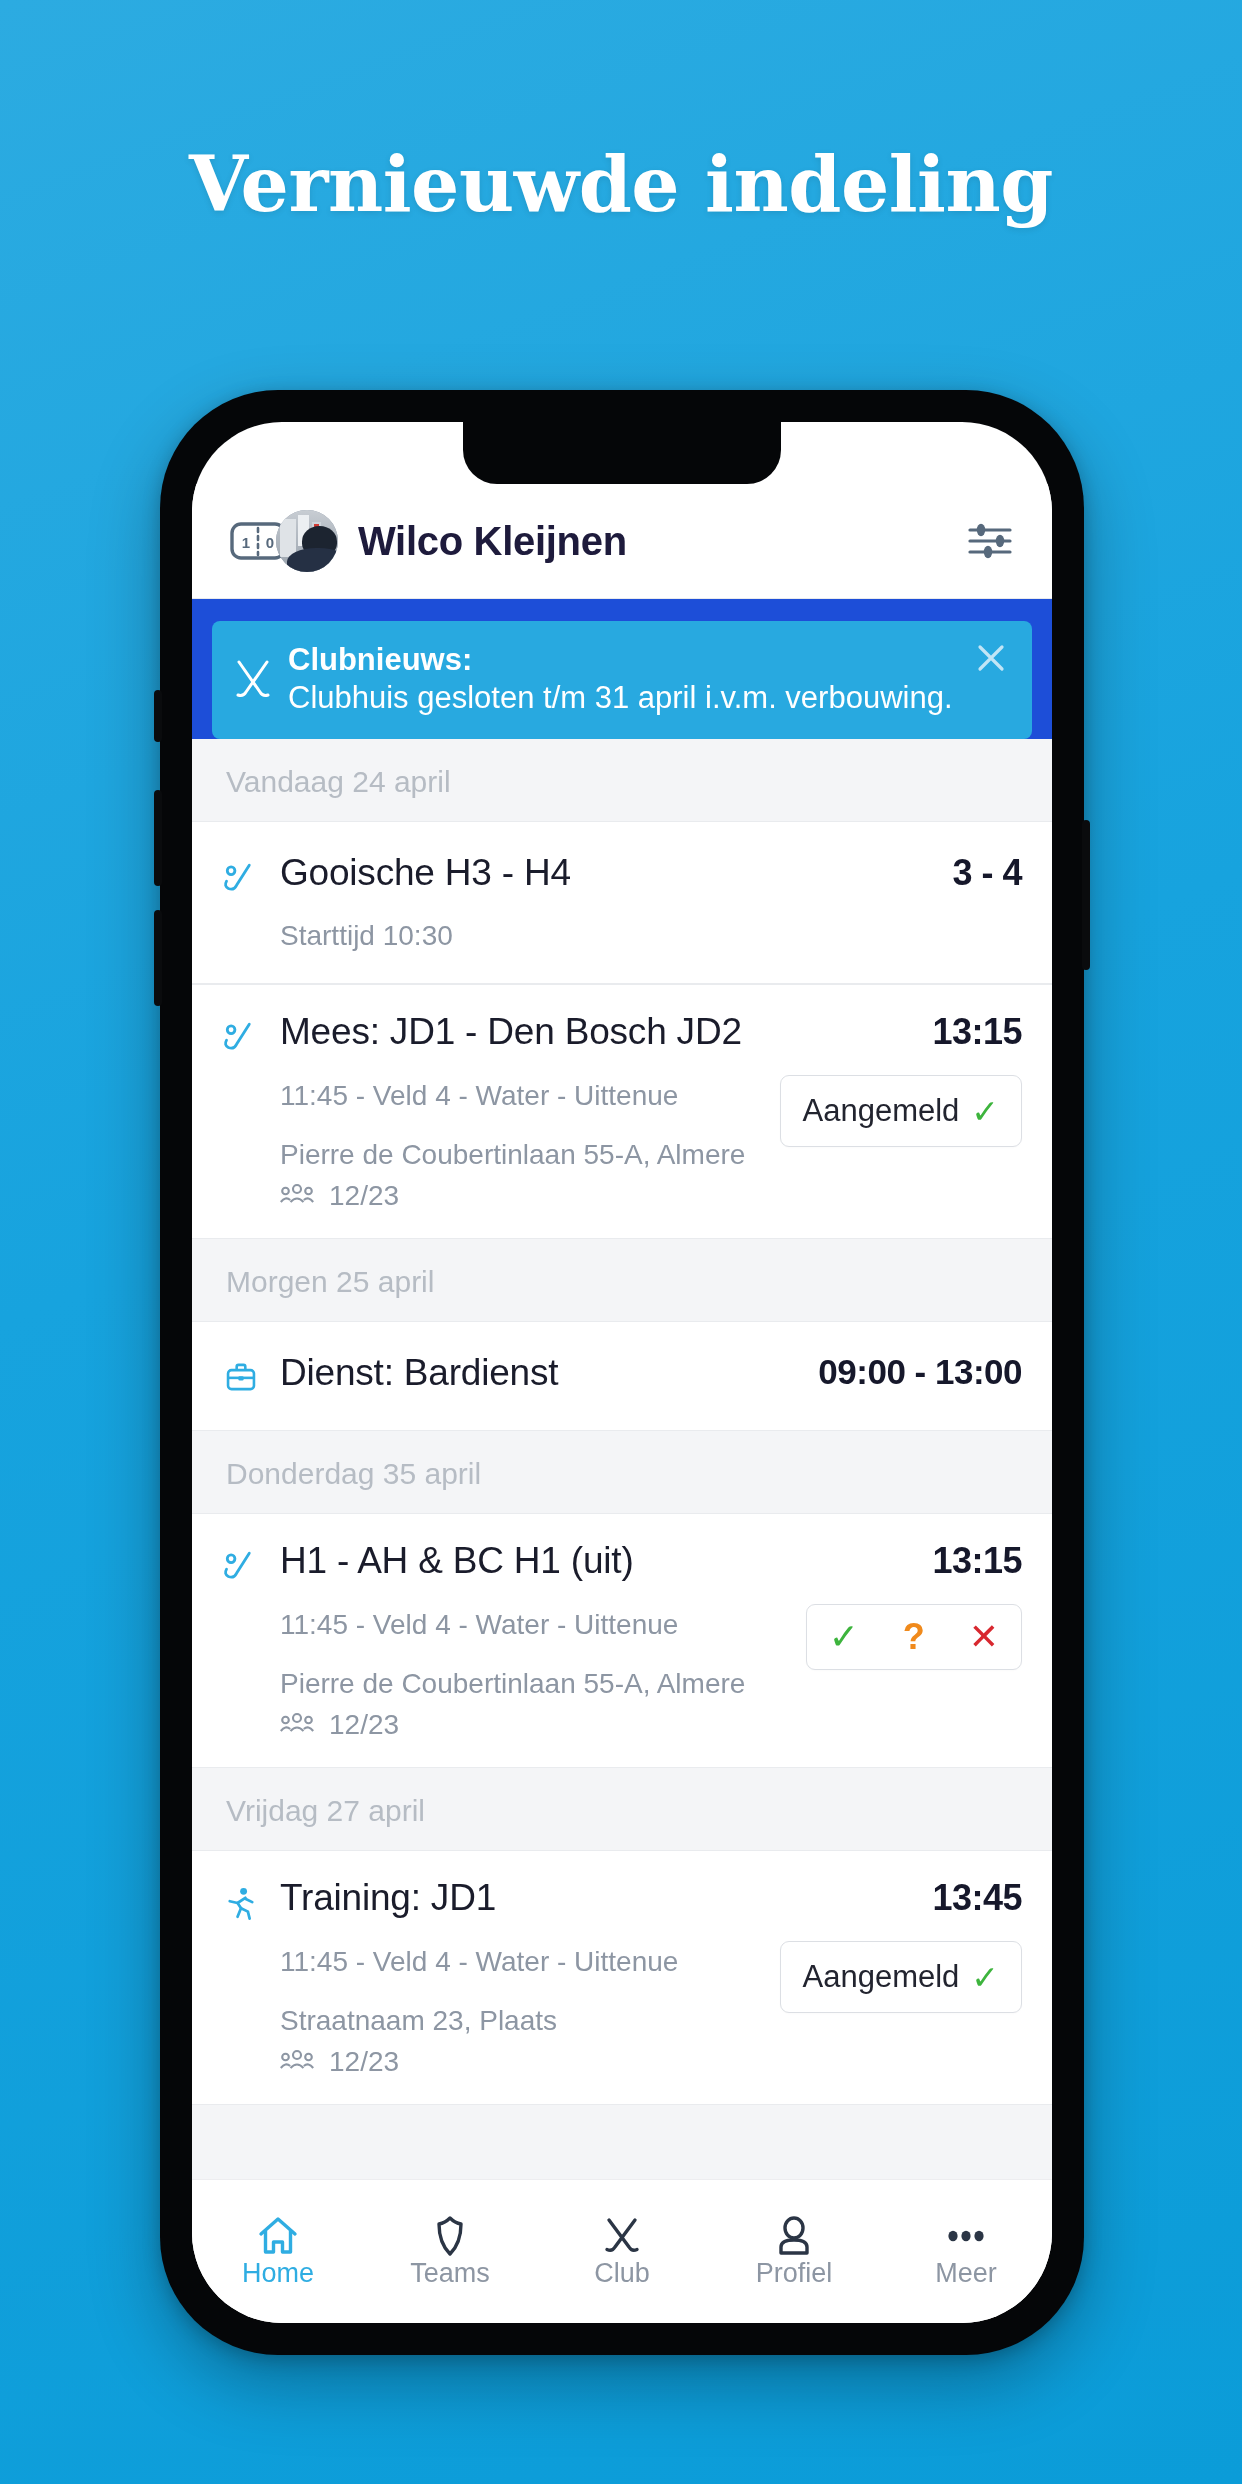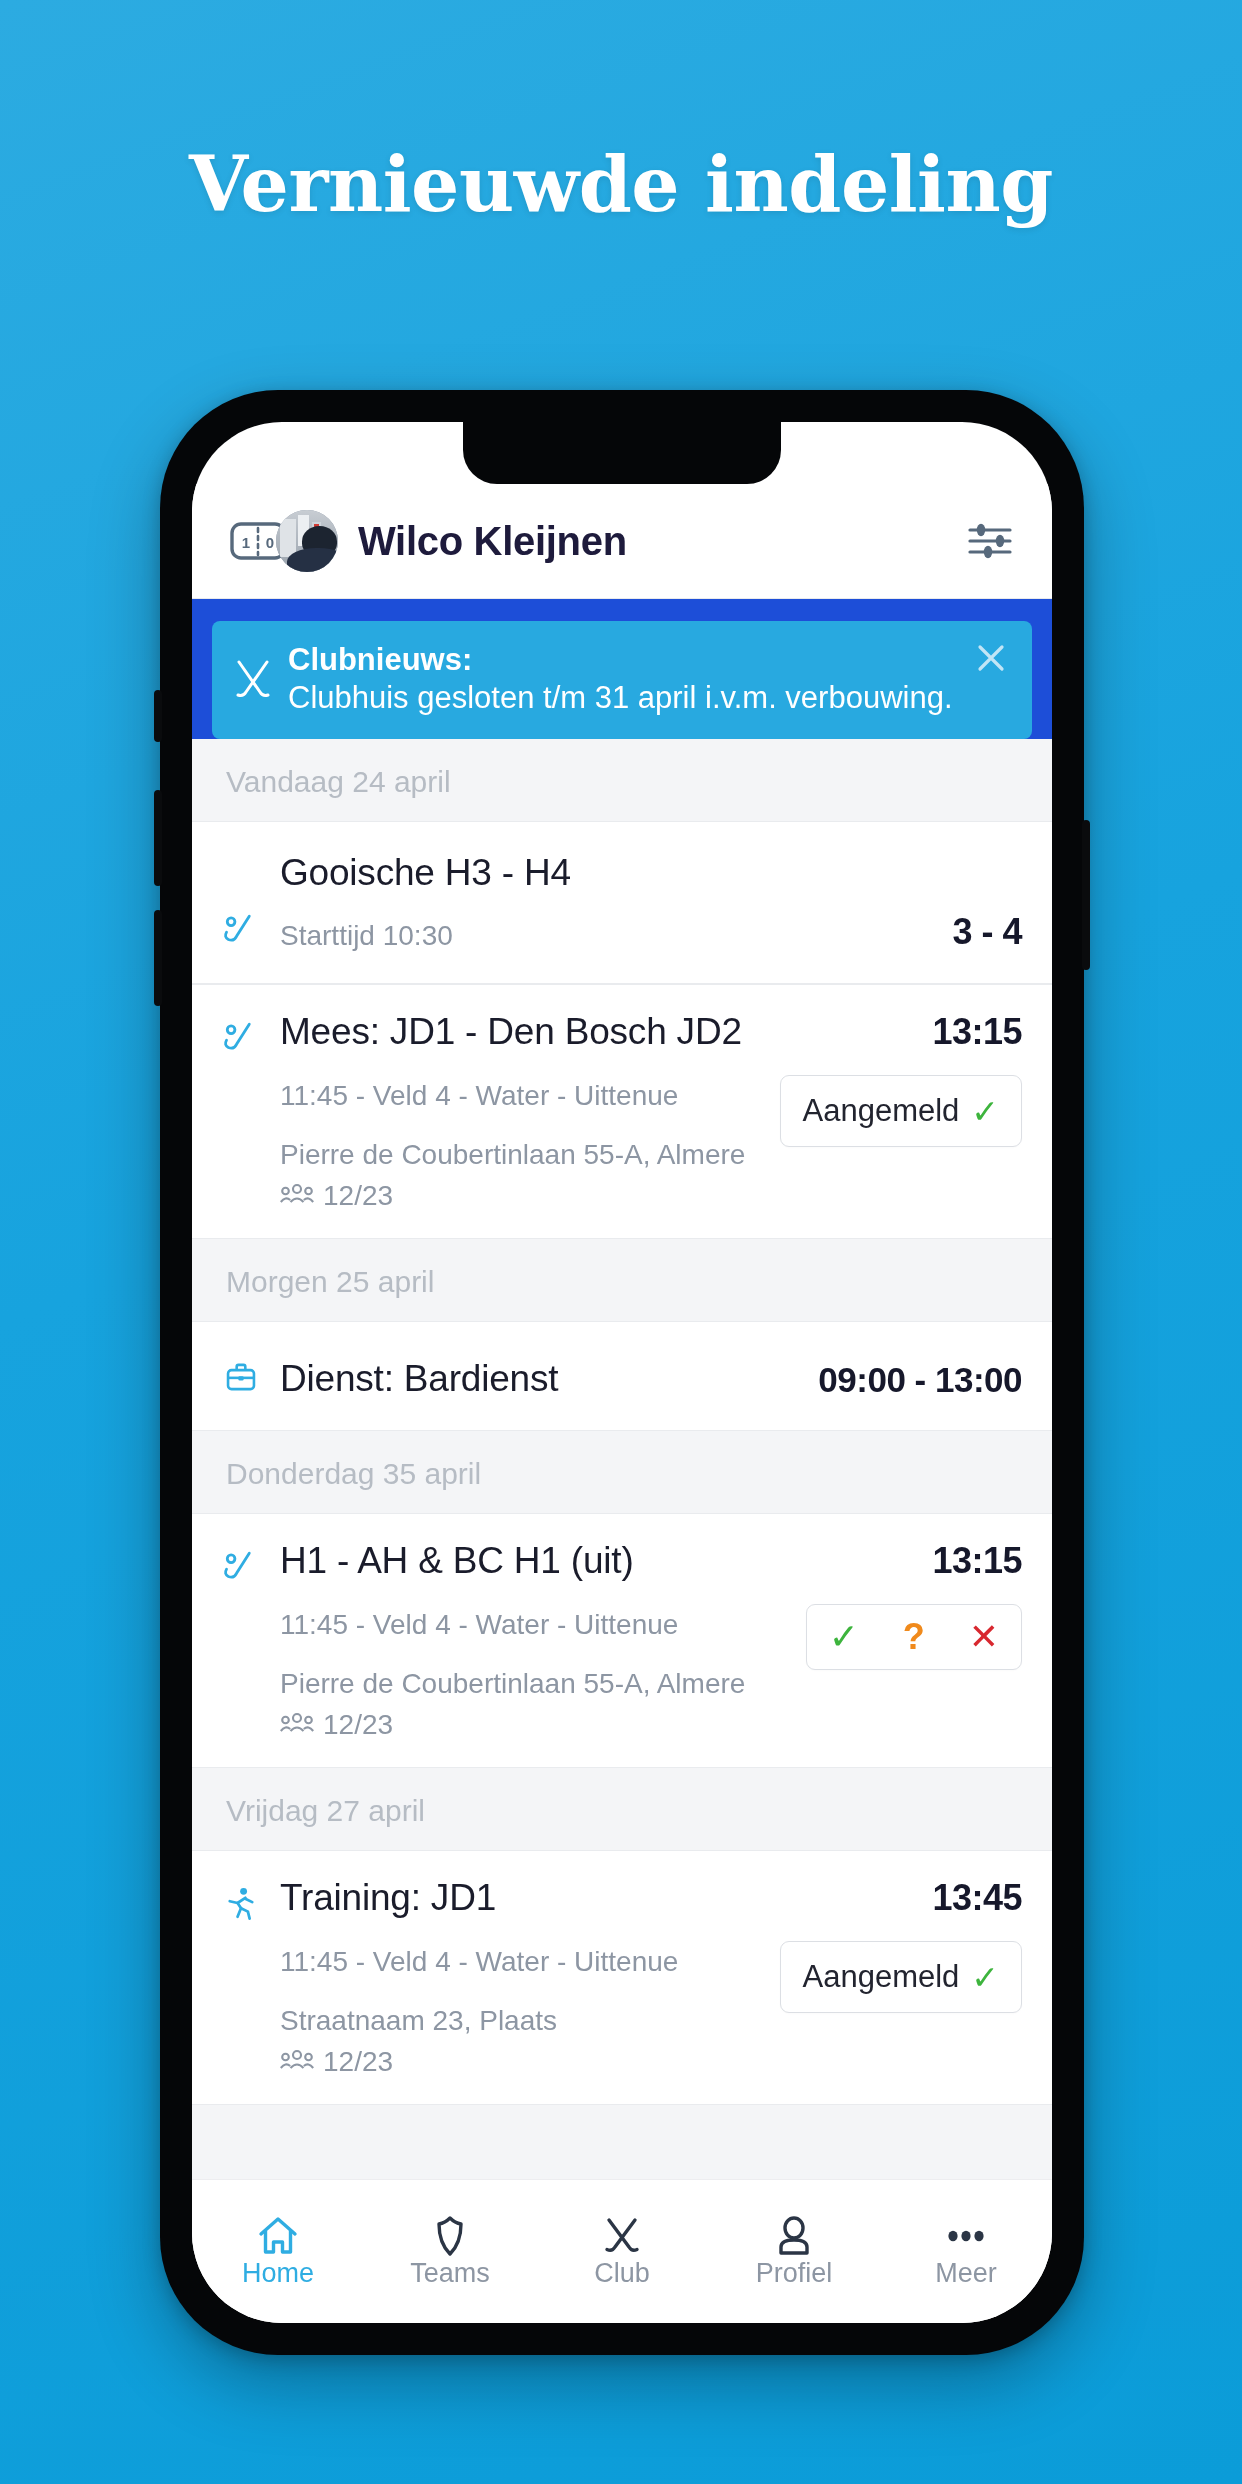--- a/index.html
+++ b/index.html
@@ -252,7 +252,7 @@
   .choice .maybe { color: #f08a1c; font-weight: 700; }
   .choice .no { color: #d8282f; }
 
-  .row-simple { align-items: flex-end; padding-top: 30px; padding-bottom: 30px; }
+  .row-simple { align-items: flex-start; padding-top: 30px; padding-bottom: 30px; }
 
   .tail-gap { height: 120px; background: #f4f5f7; }
 

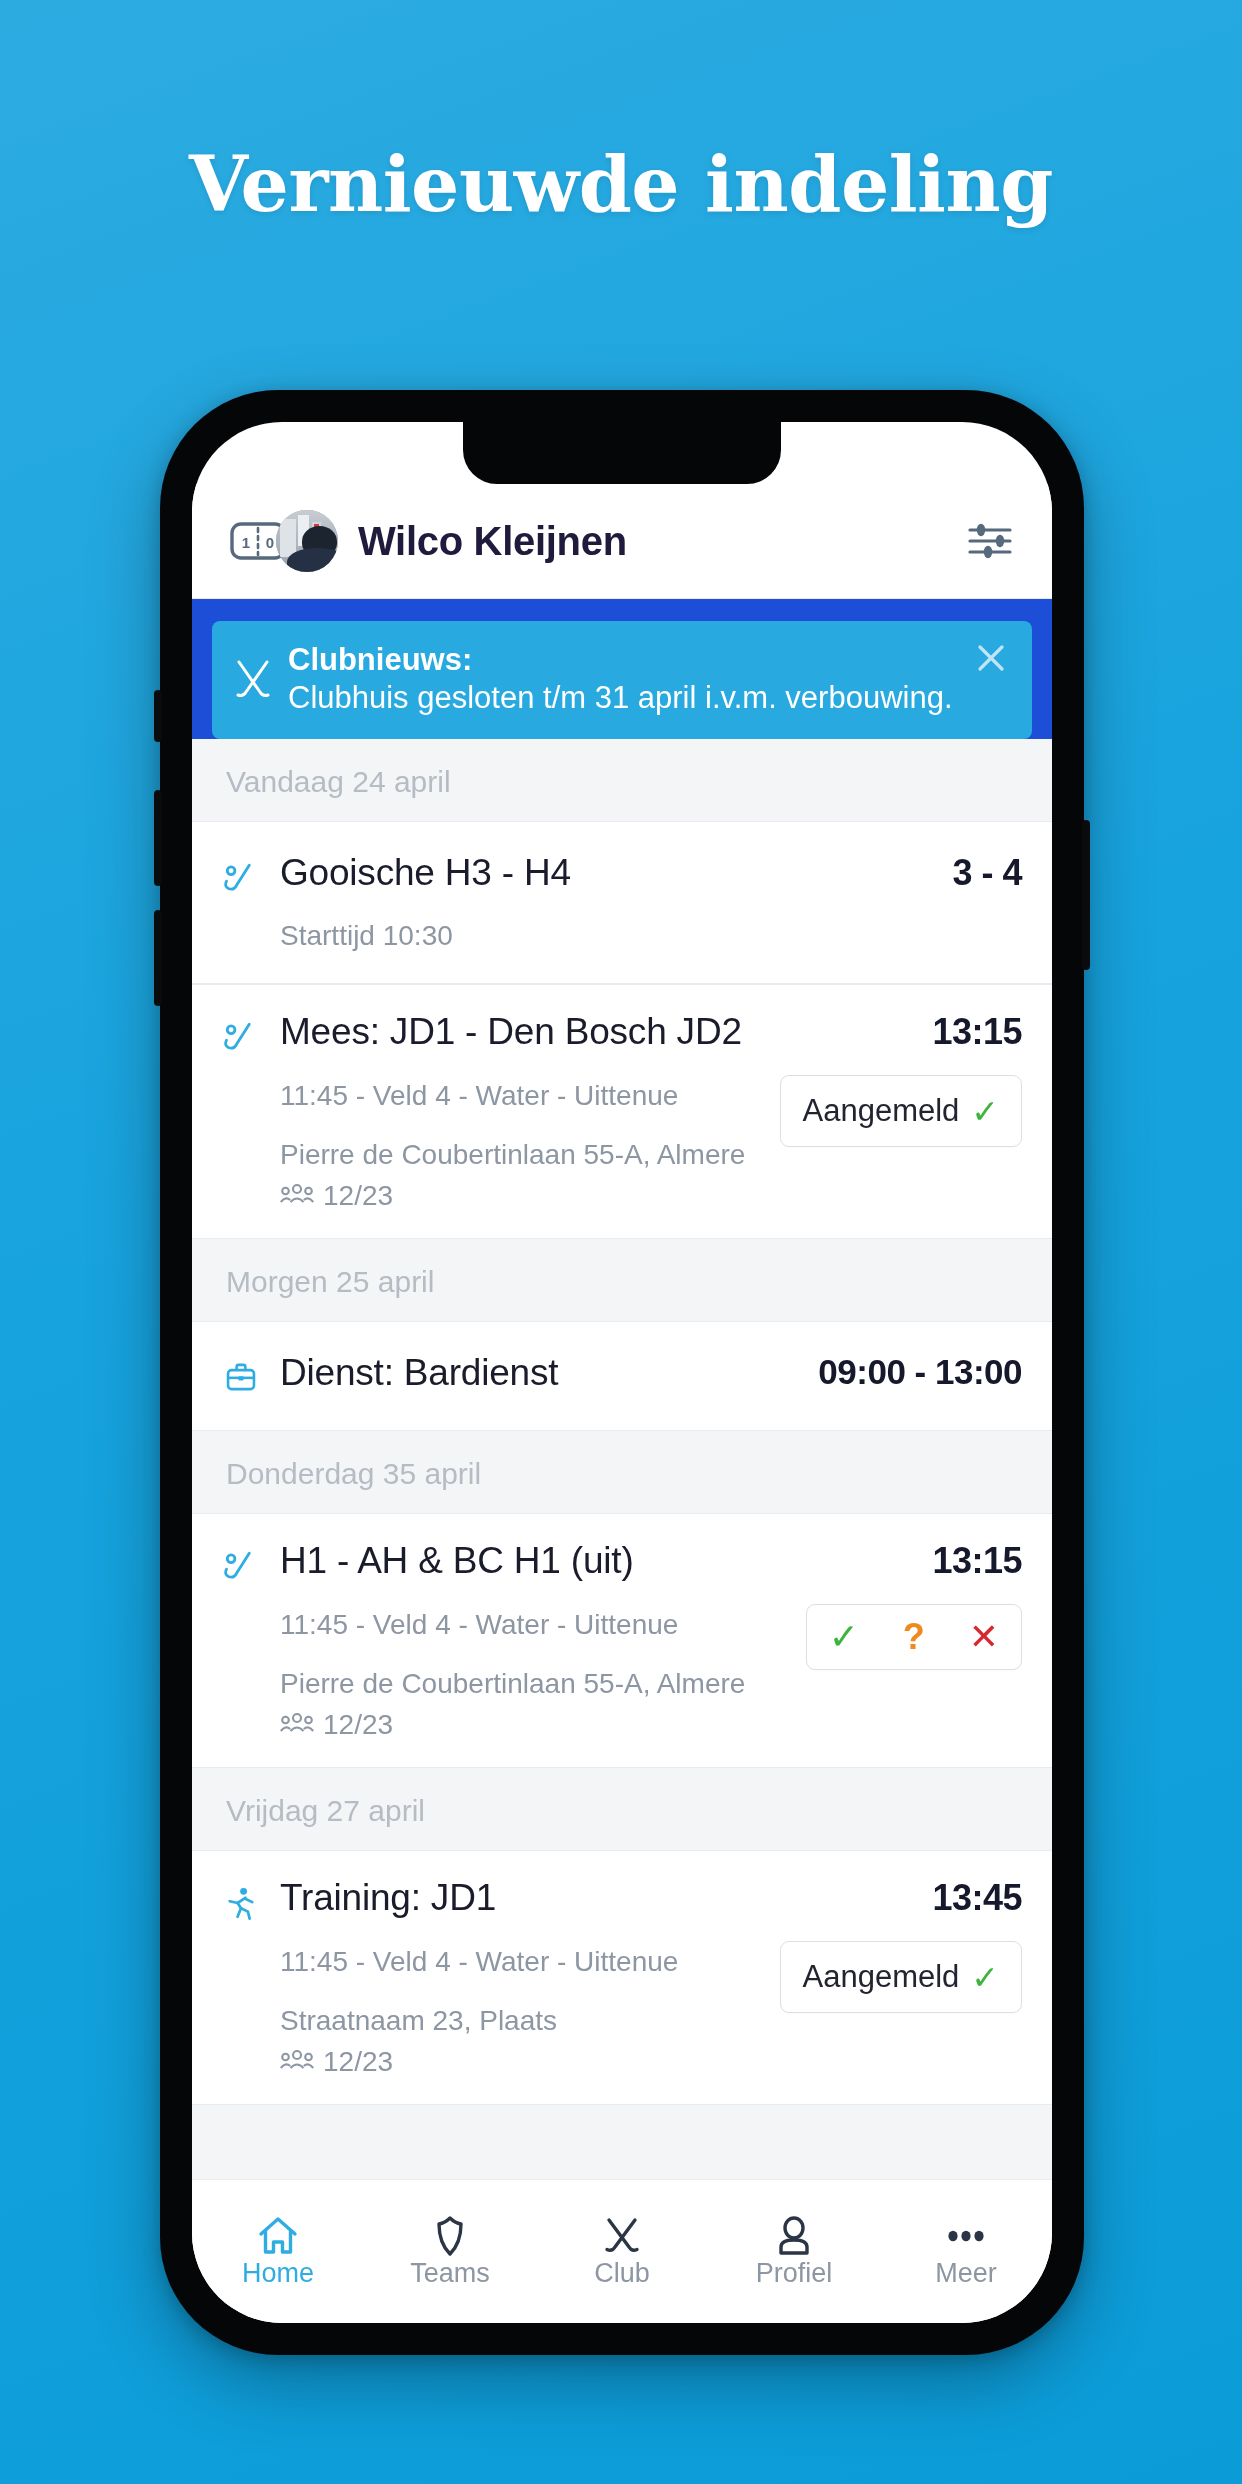--- a/index.html
+++ b/index.html
@@ -199,7 +199,7 @@
     margin-top: 8px;
     display: flex;
     align-items: center;
-    gap: 9px;
+    gap: 15px;
   }
   .ev-right {
     flex: 0 0 auto;

